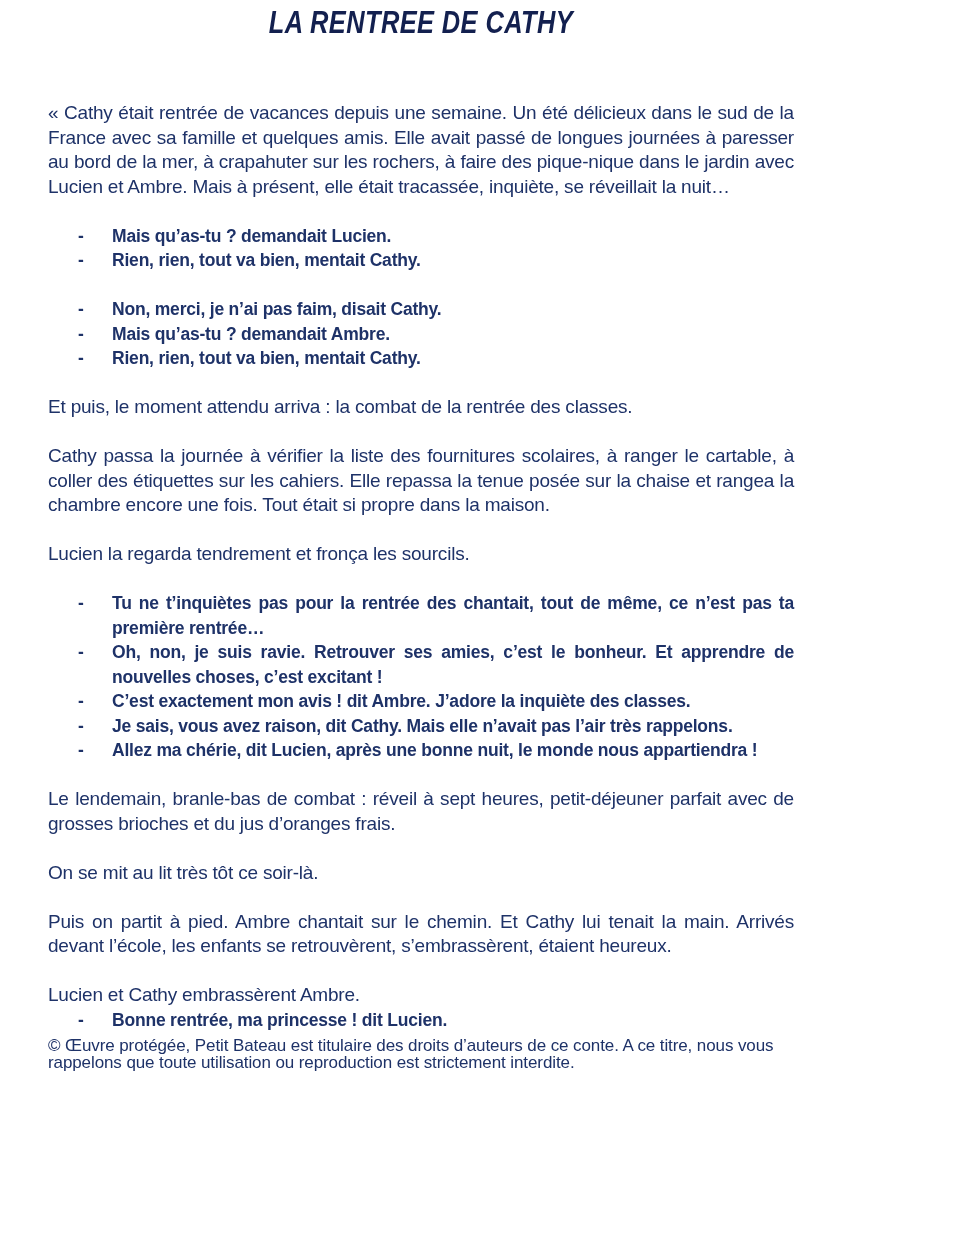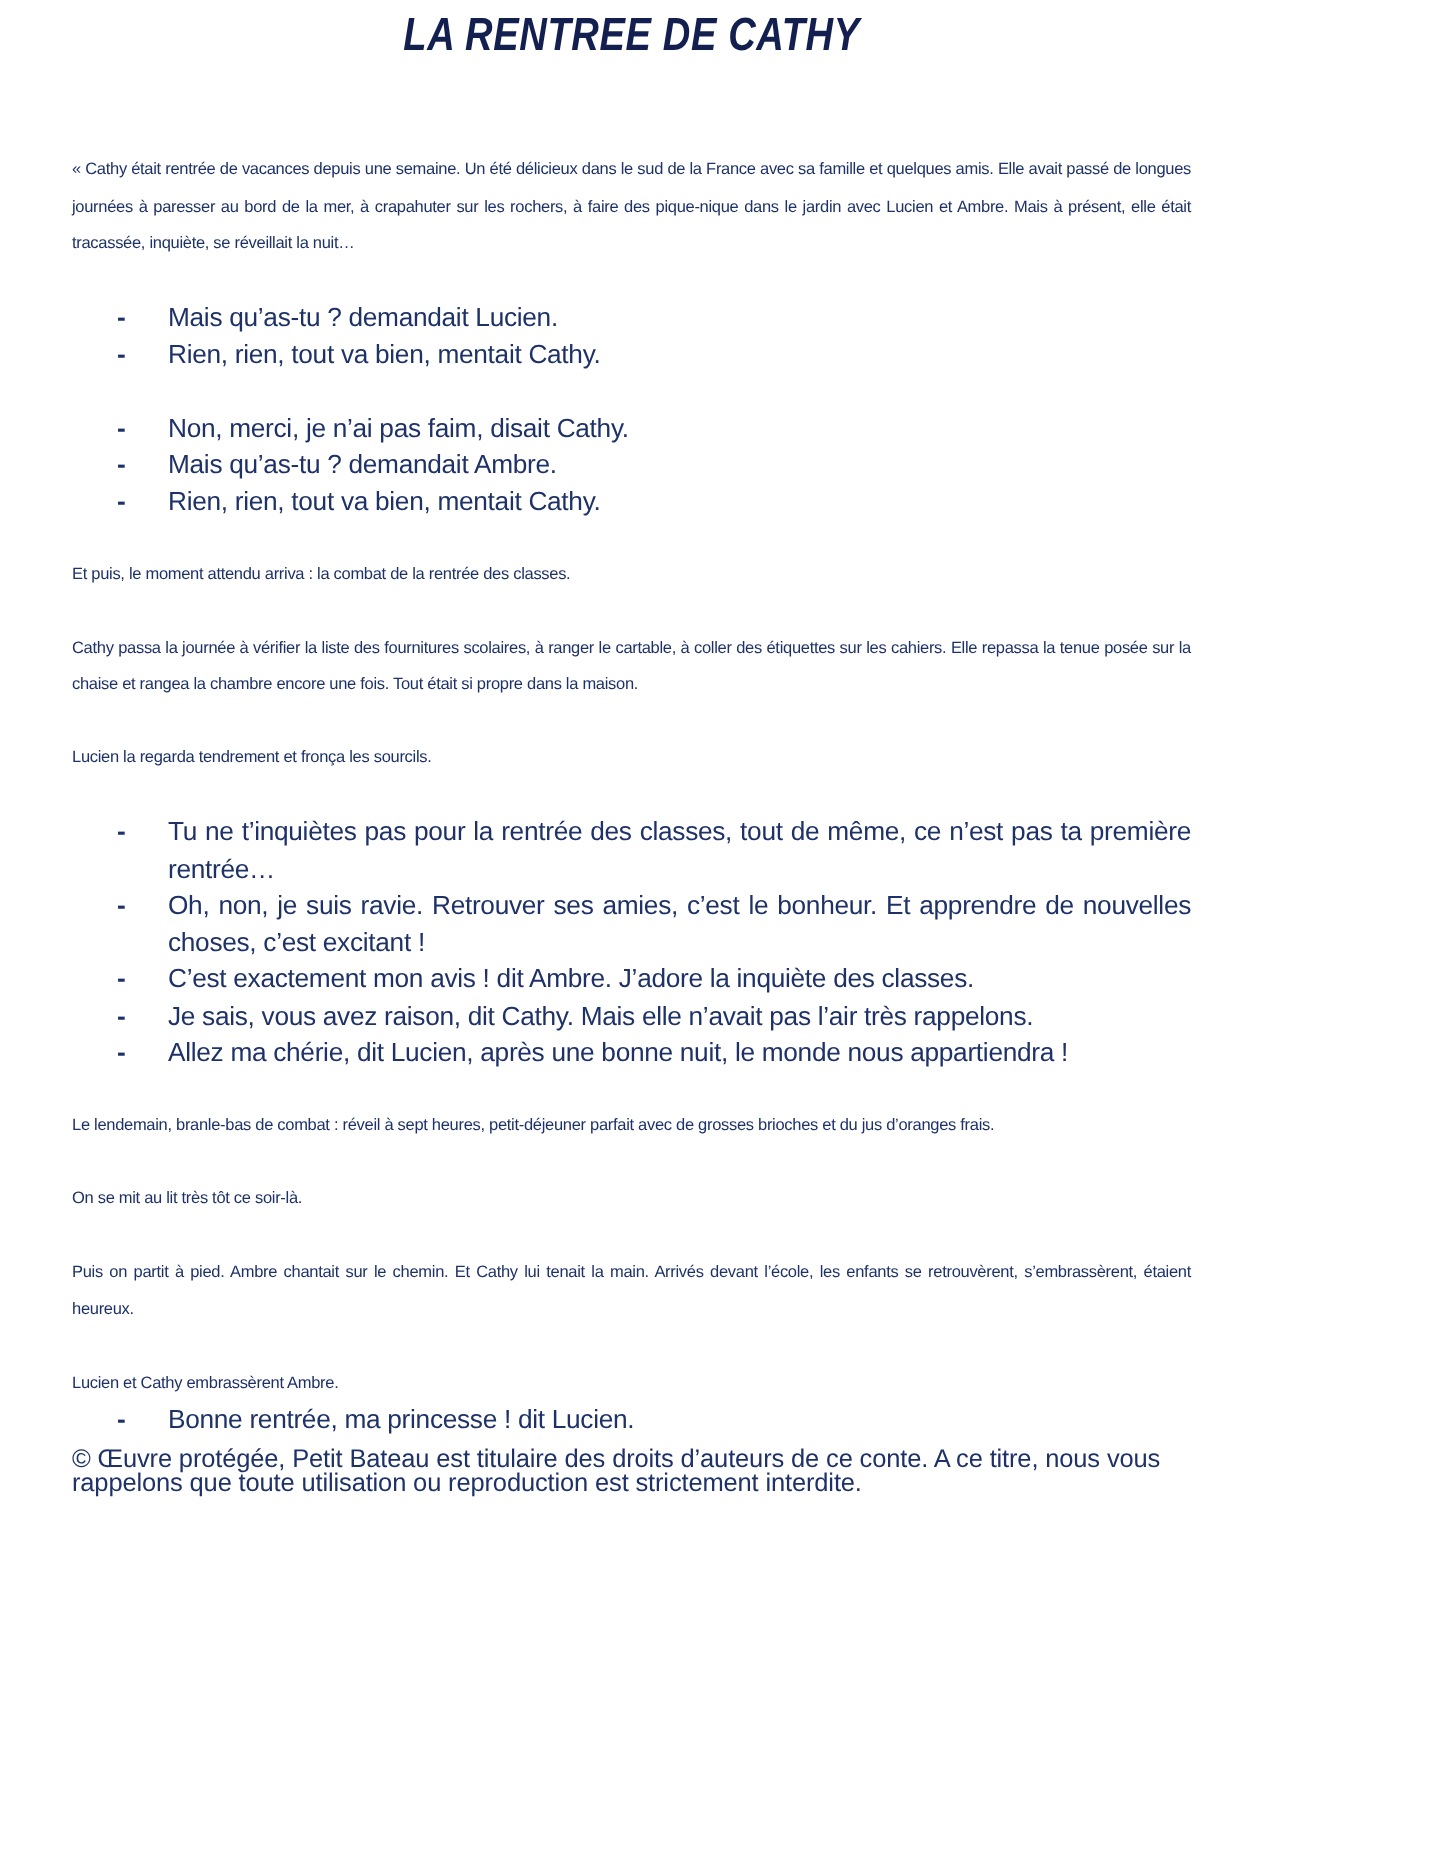--- a/index.html
+++ b/index.html
@@ -36,7 +36,7 @@
   }
   .para {
     margin: 24.5px 0 0 0;
-    font-size: 11px;
+    font-size: 19px;
     line-height: 24.5px;
     letter-spacing: -0.2px;
     text-align: justify;

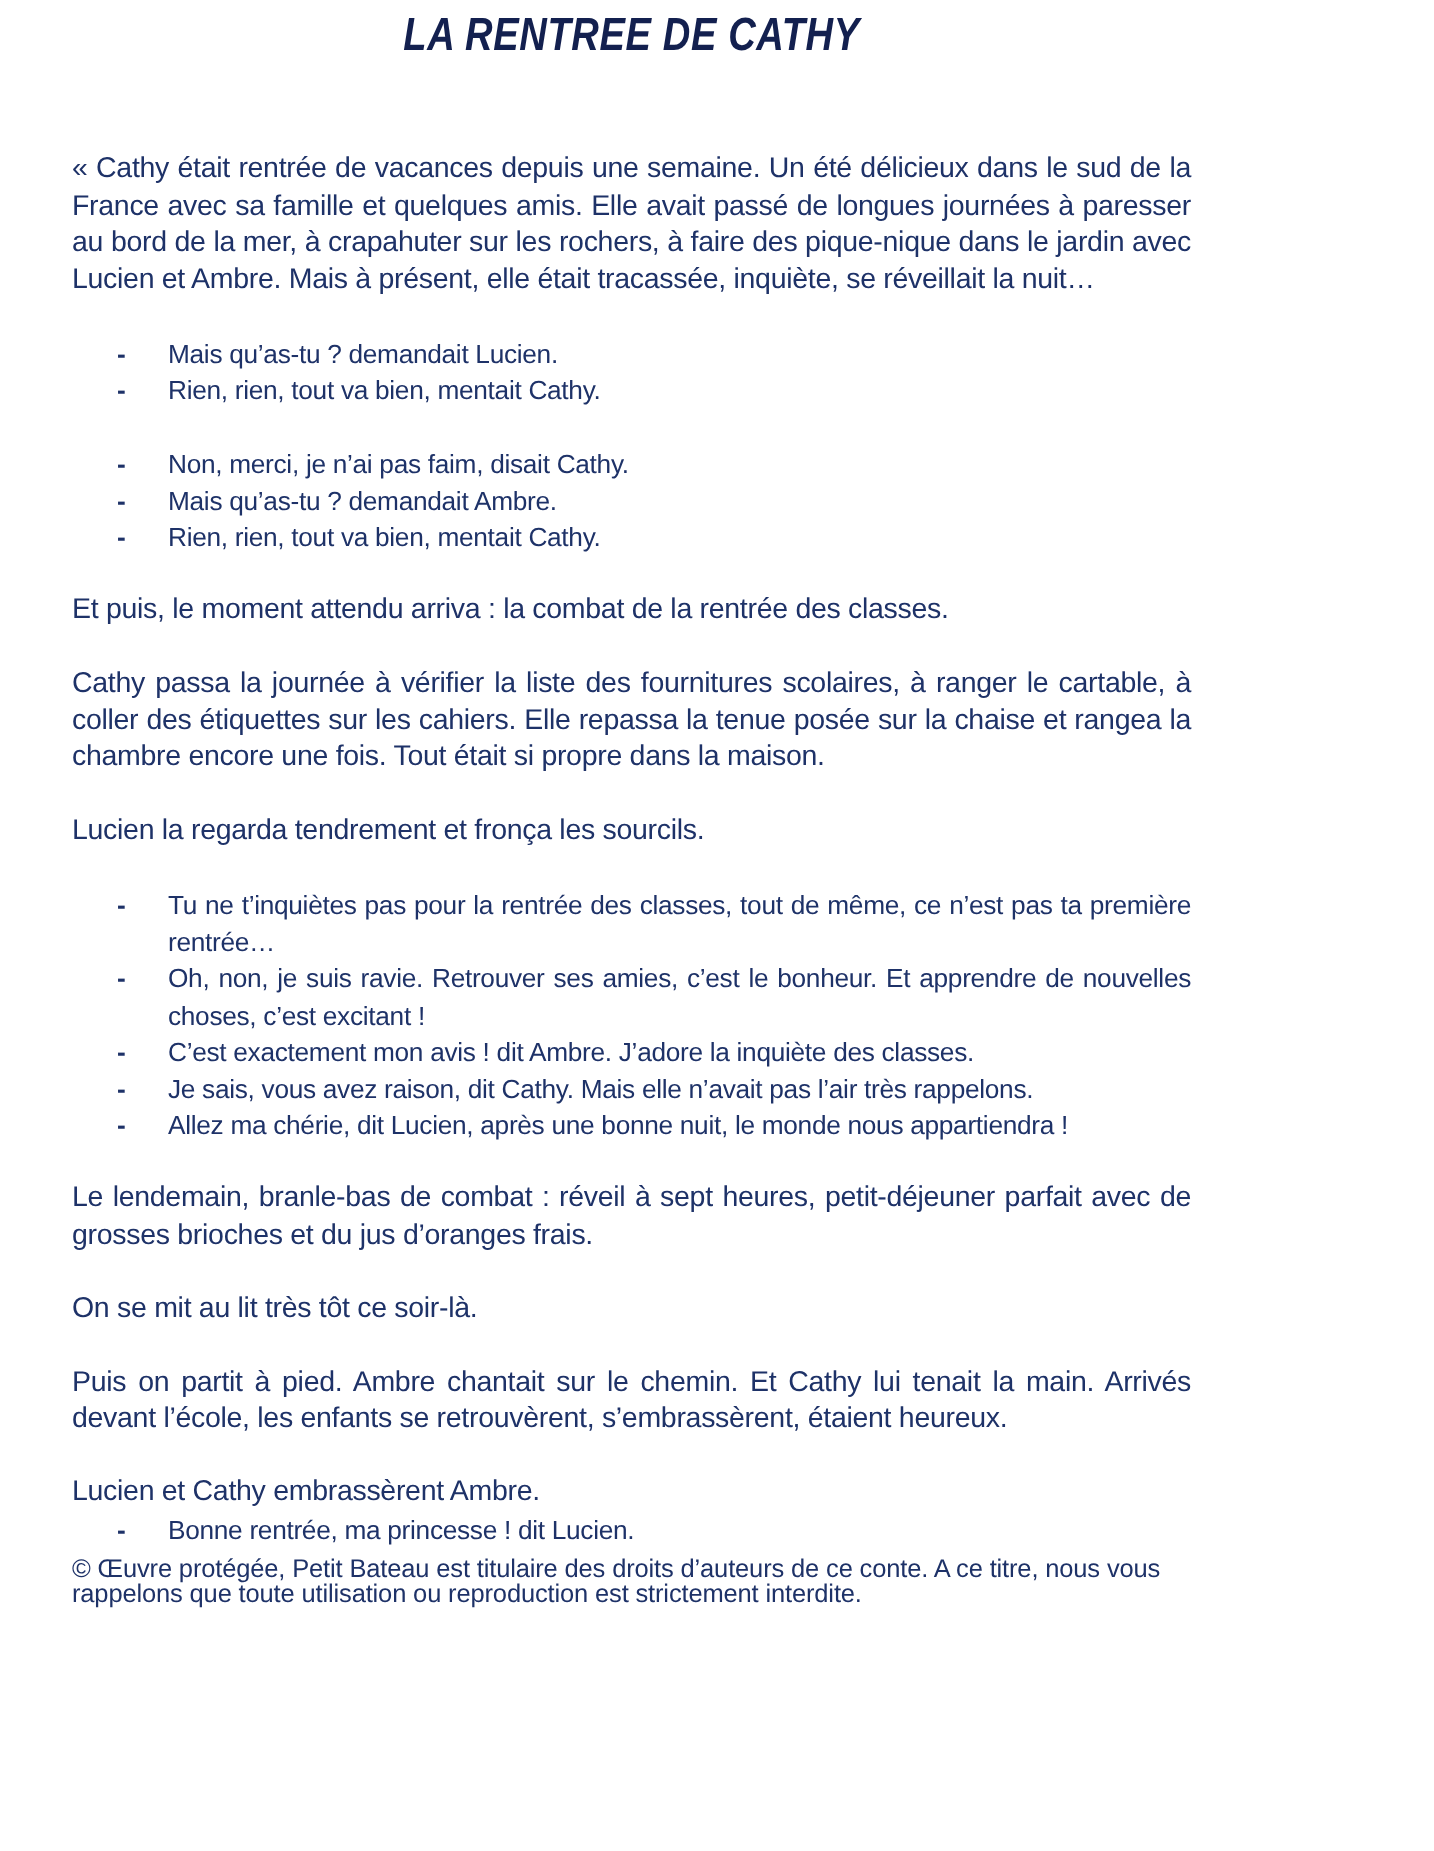--- a/index.html
+++ b/index.html
@@ -64,6 +64,7 @@
   .d-text {
     flex: 1;
     text-align: justify;
+    font-weight: bold;
   }
   .footer {
     margin-top: 6px;

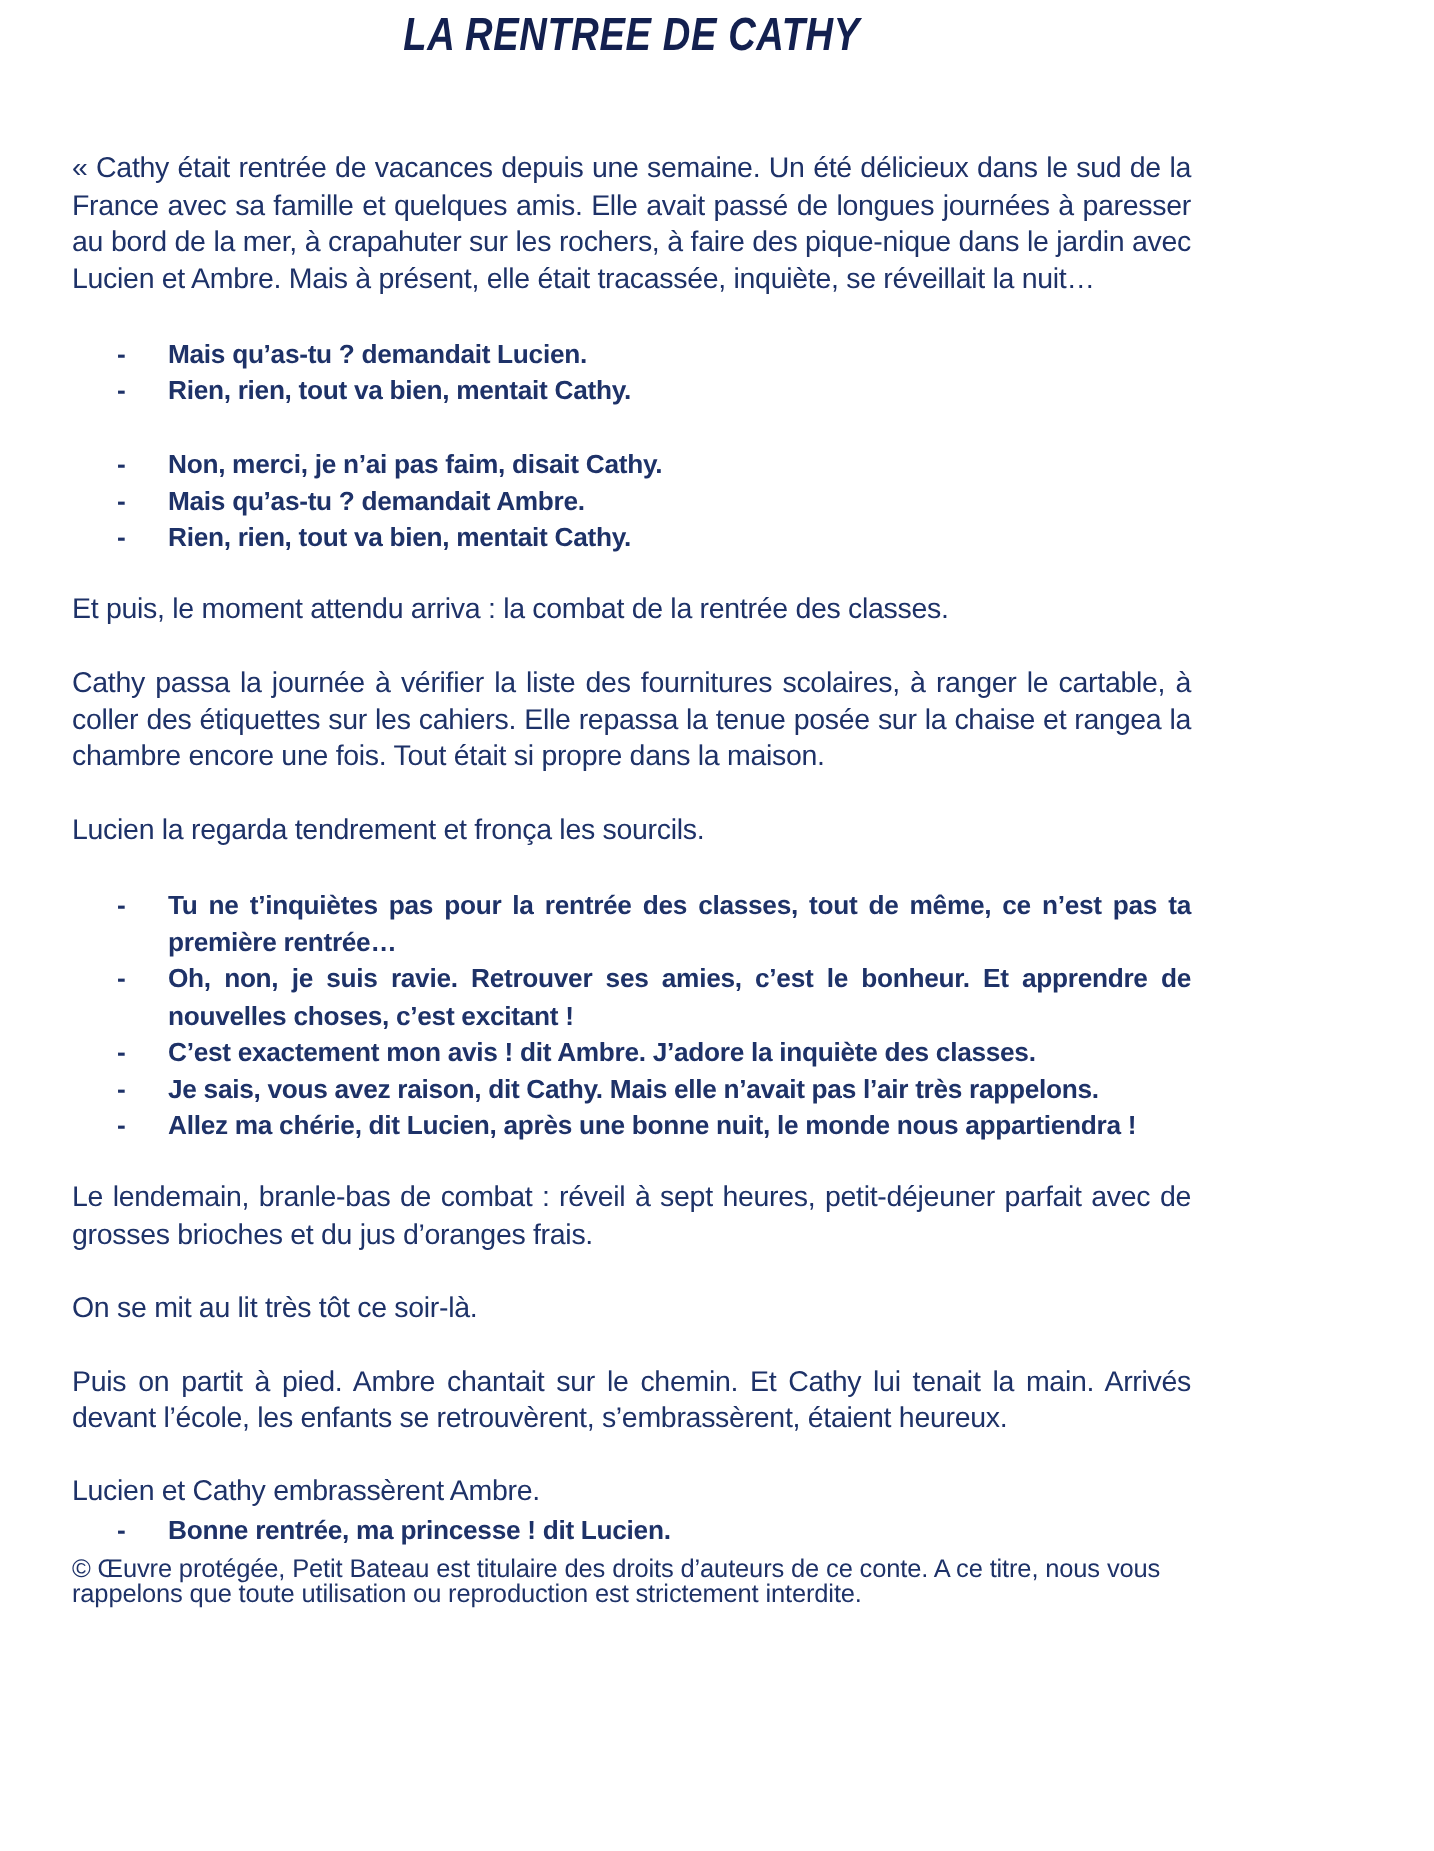--- a/index.html
+++ b/index.html
@@ -121,7 +121,7 @@
     <div class="dialogue">
       <div class="d-item">
         <span class="d-dash">-</span>
-        <span class="d-text">Tu ne t’inquiètes pas pour la rentrée des classes, tout de même, ce n’est pas ta première rentrée…</span>
+        <span class="d-text">Tu ne t’inquiètes pas pour la rentrée des chantait, tout de même, ce n’est pas ta première rentrée…</span>
       </div>
       <div class="d-item">
         <span class="d-dash">-</span>

